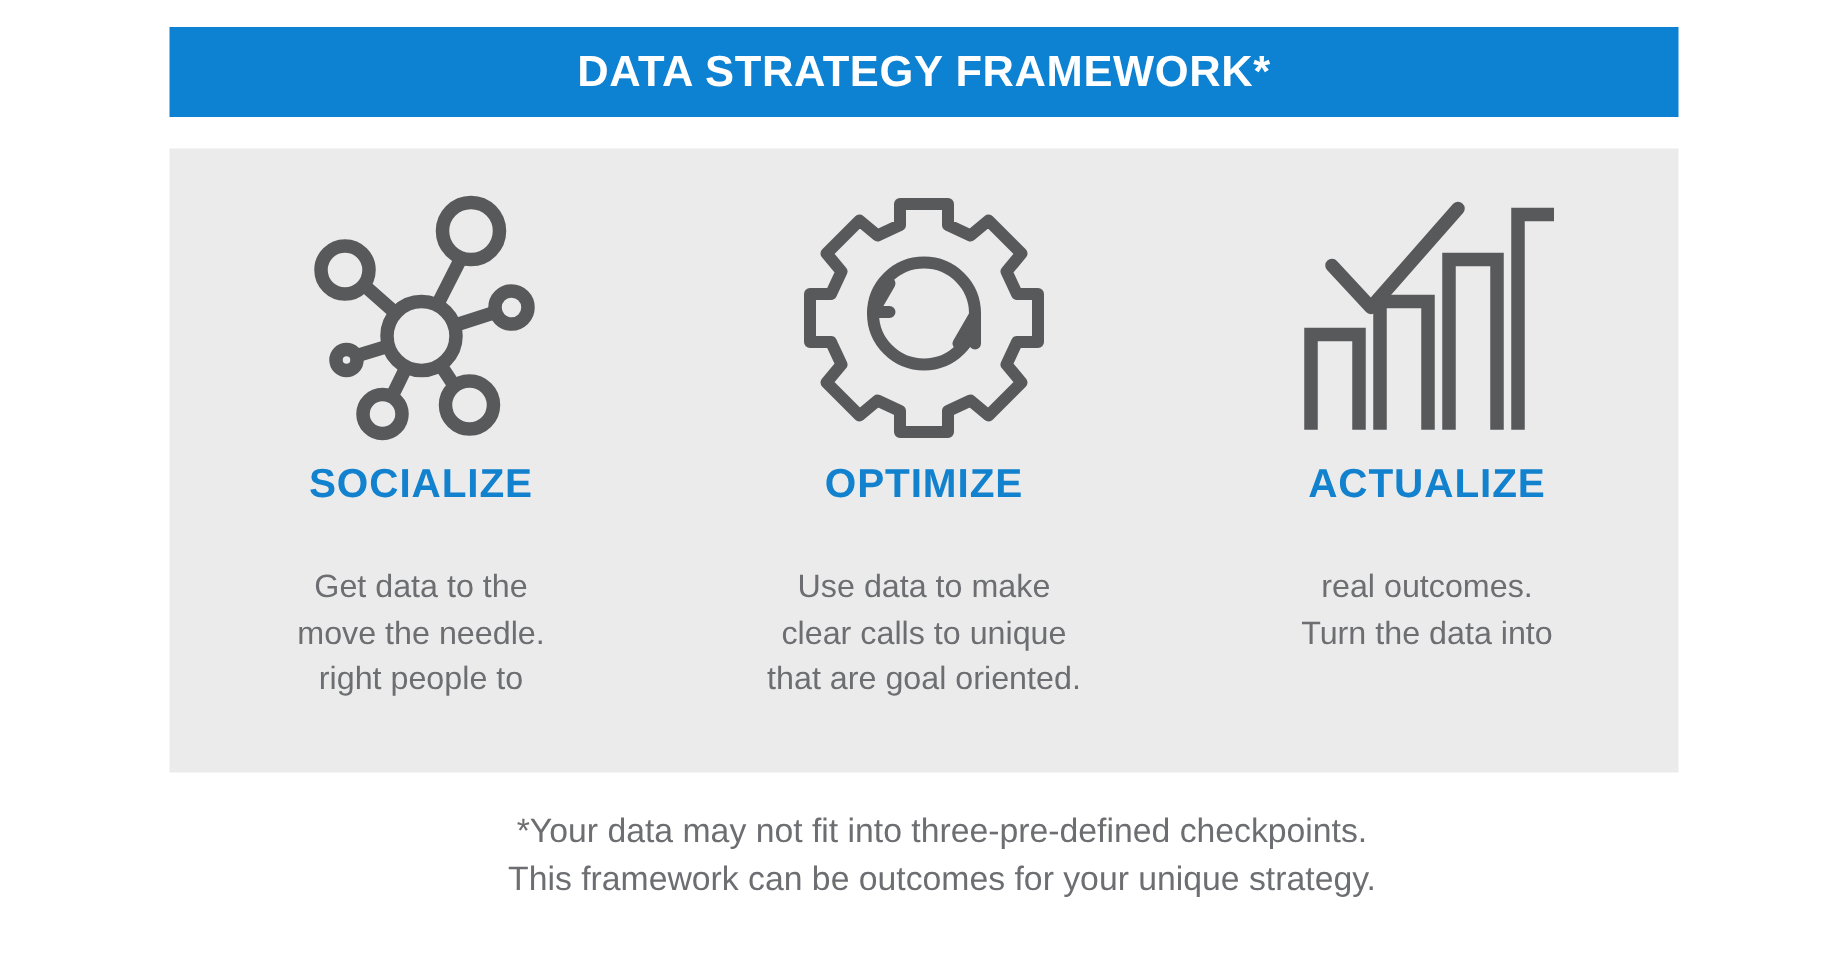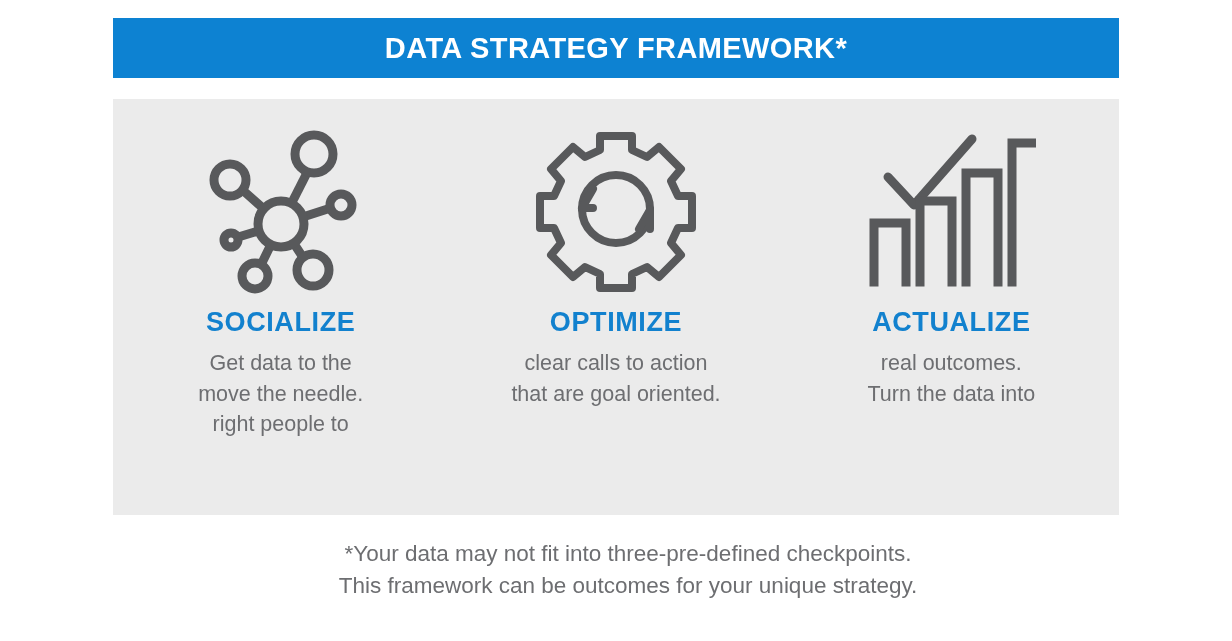--- a/index.html
+++ b/index.html
@@ -84,6 +84,7 @@
     text-align: center;
     font-weight: normal;
     padding: 0 8px;
+    margin-top: 28px;
   }
   .panel-desc div {
     white-space: nowrap;

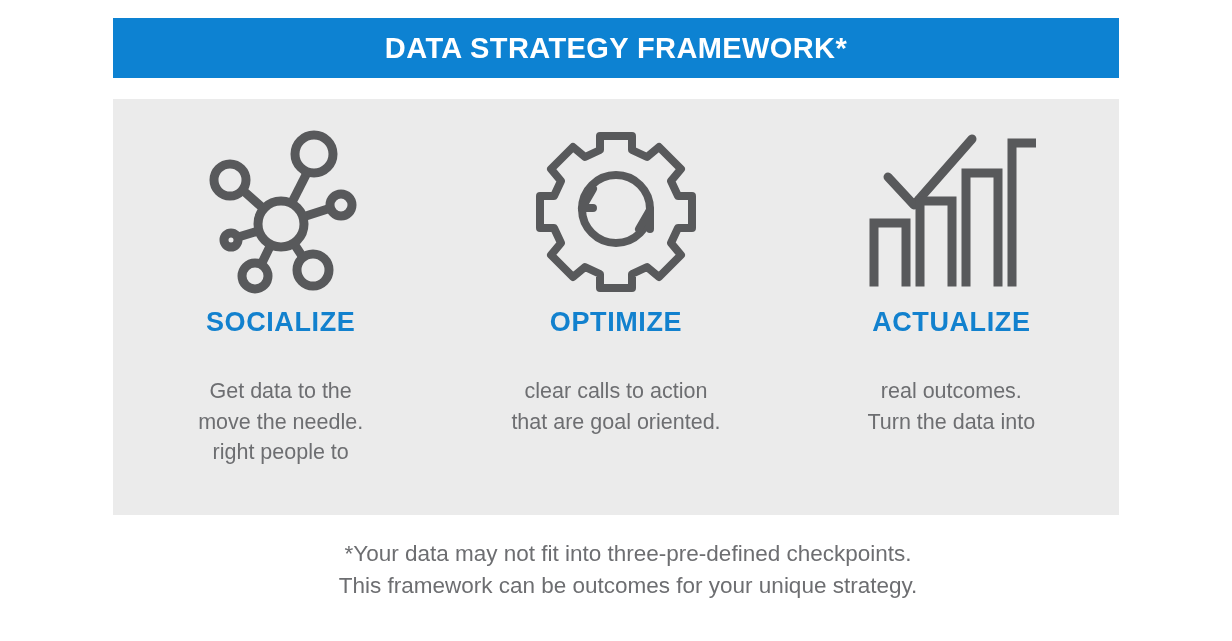--- a/index.html
+++ b/index.html
@@ -159,6 +159,7 @@
       </div>
       <div class="panel-heading">OPTIMIZE</div>
       <div class="panel-desc">
+        <div>Use data to make</div>
         <div>clear calls to action</div>
         <div>that are goal oriented.</div>
       </div>

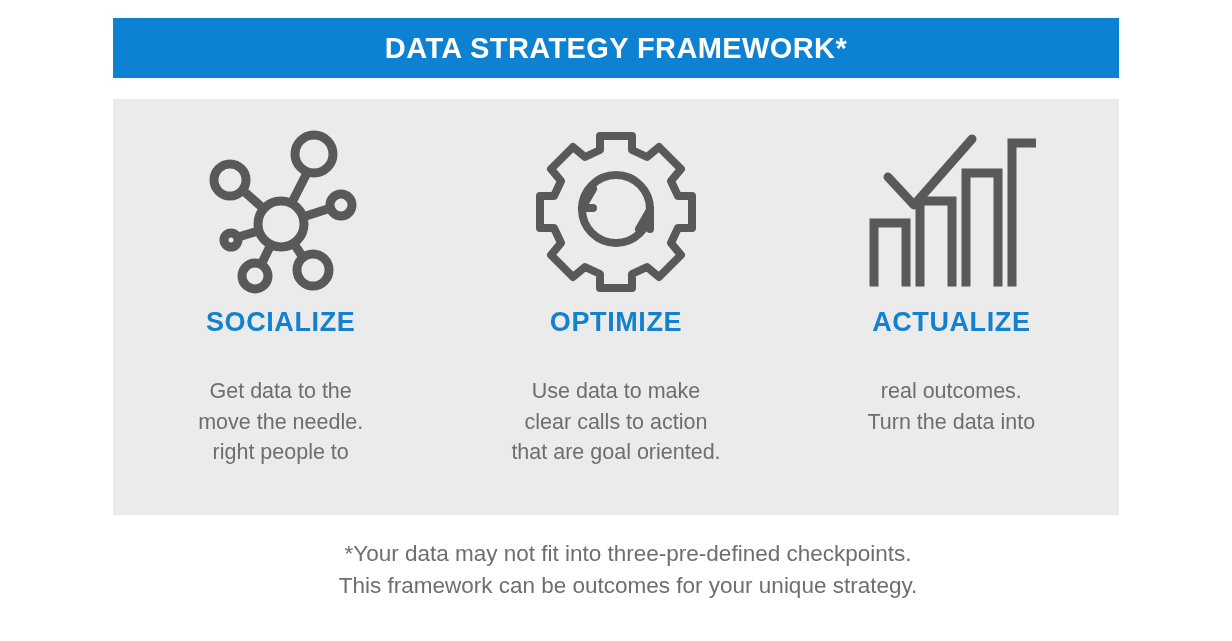--- a/index.html
+++ b/index.html
@@ -160,7 +160,7 @@
       <div class="panel-heading">OPTIMIZE</div>
       <div class="panel-desc">
         <div>Use data to make</div>
-        <div>clear calls to action</div>
+        <div>clear calls to unique</div>
         <div>that are goal oriented.</div>
       </div>
     </div>

